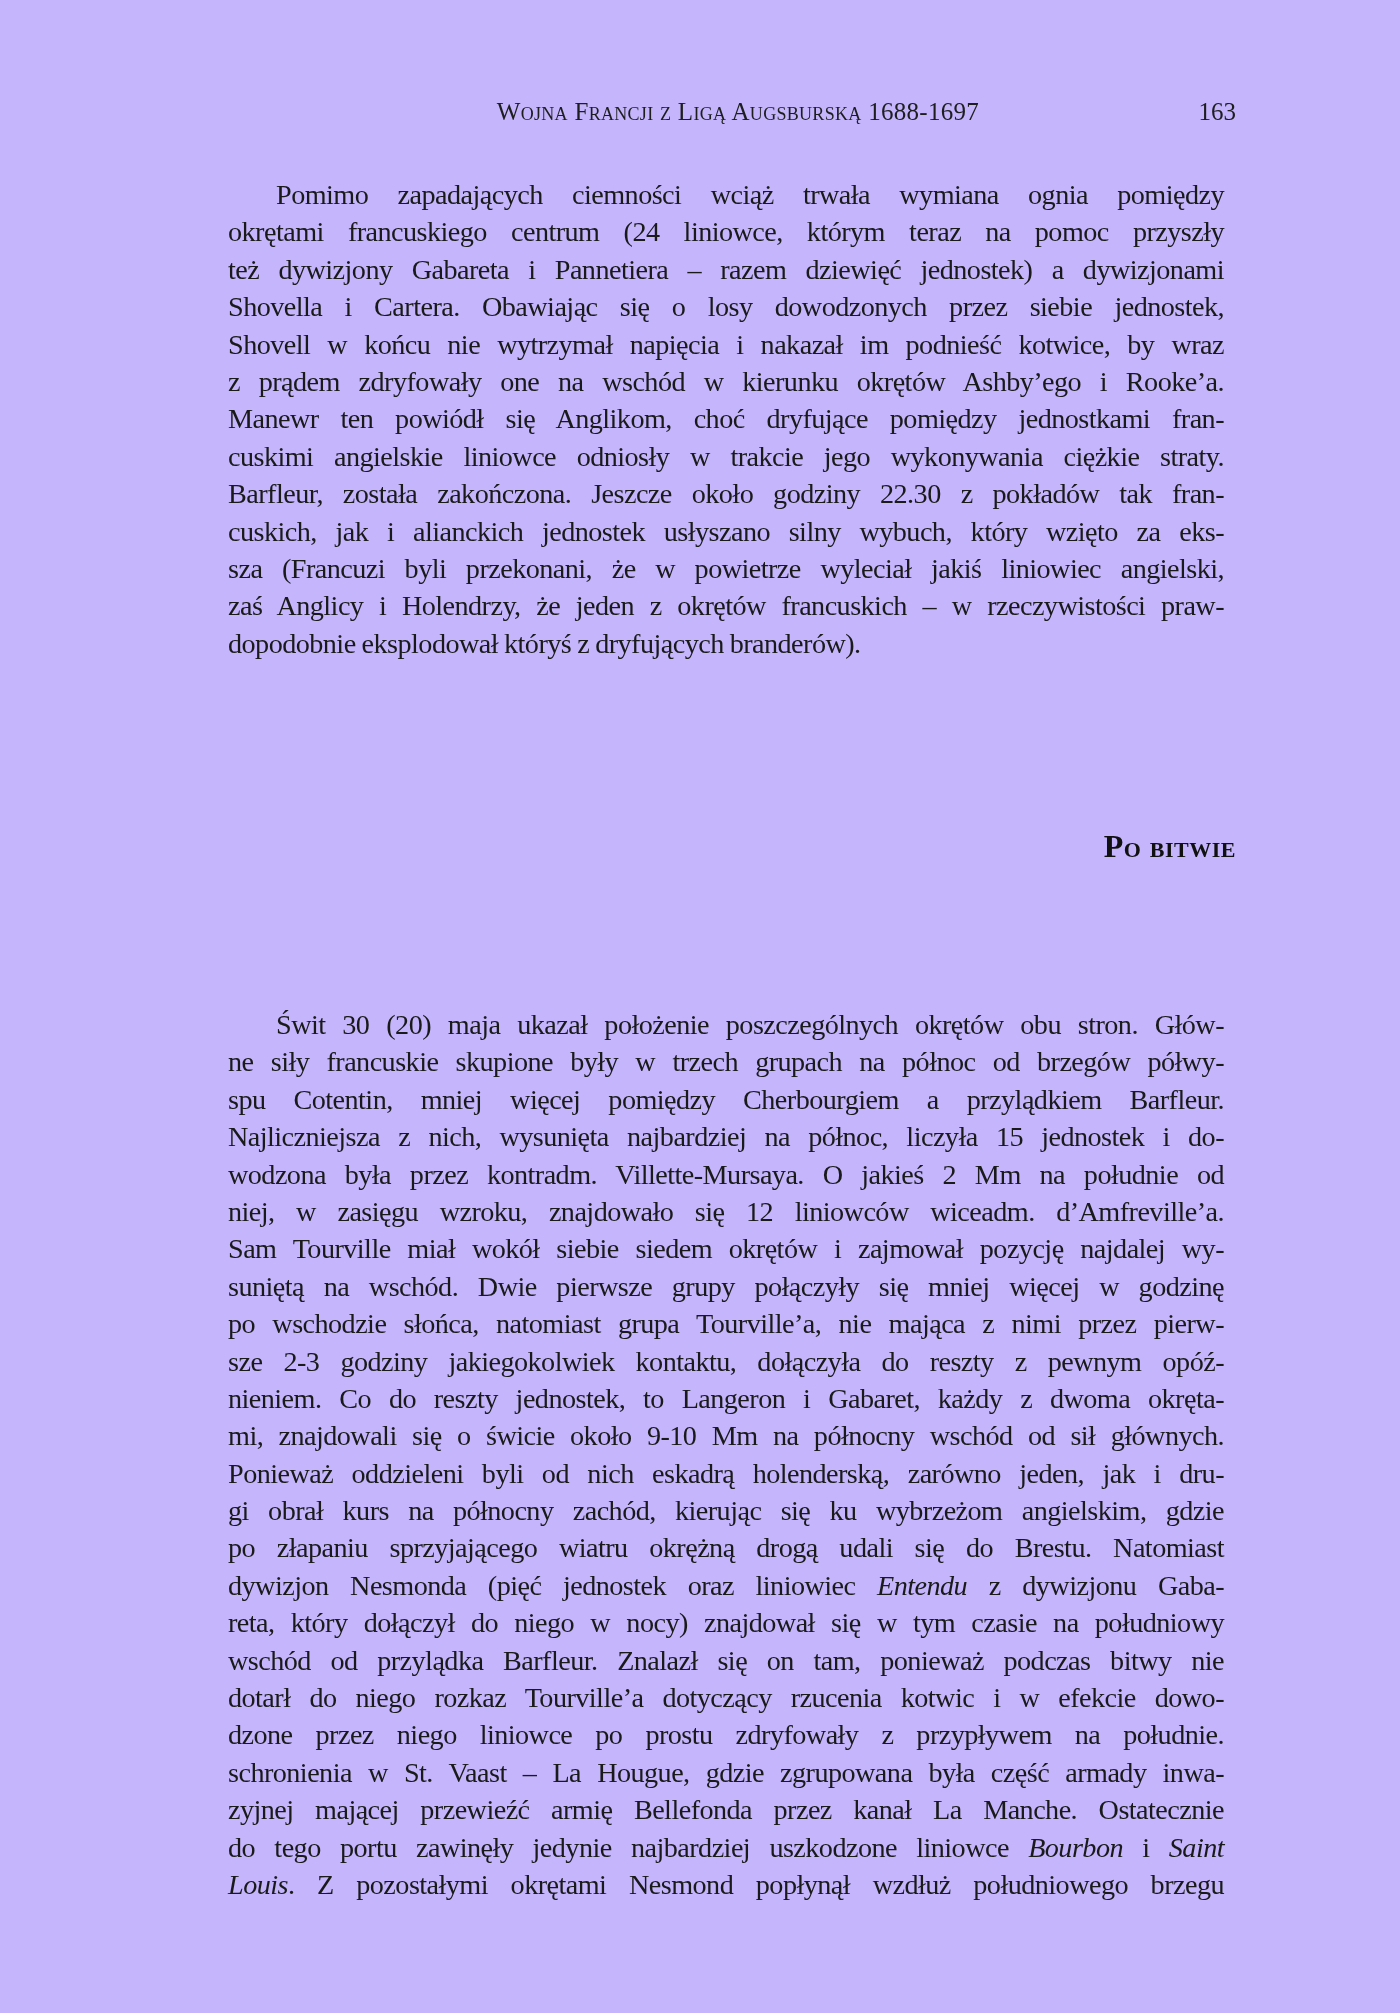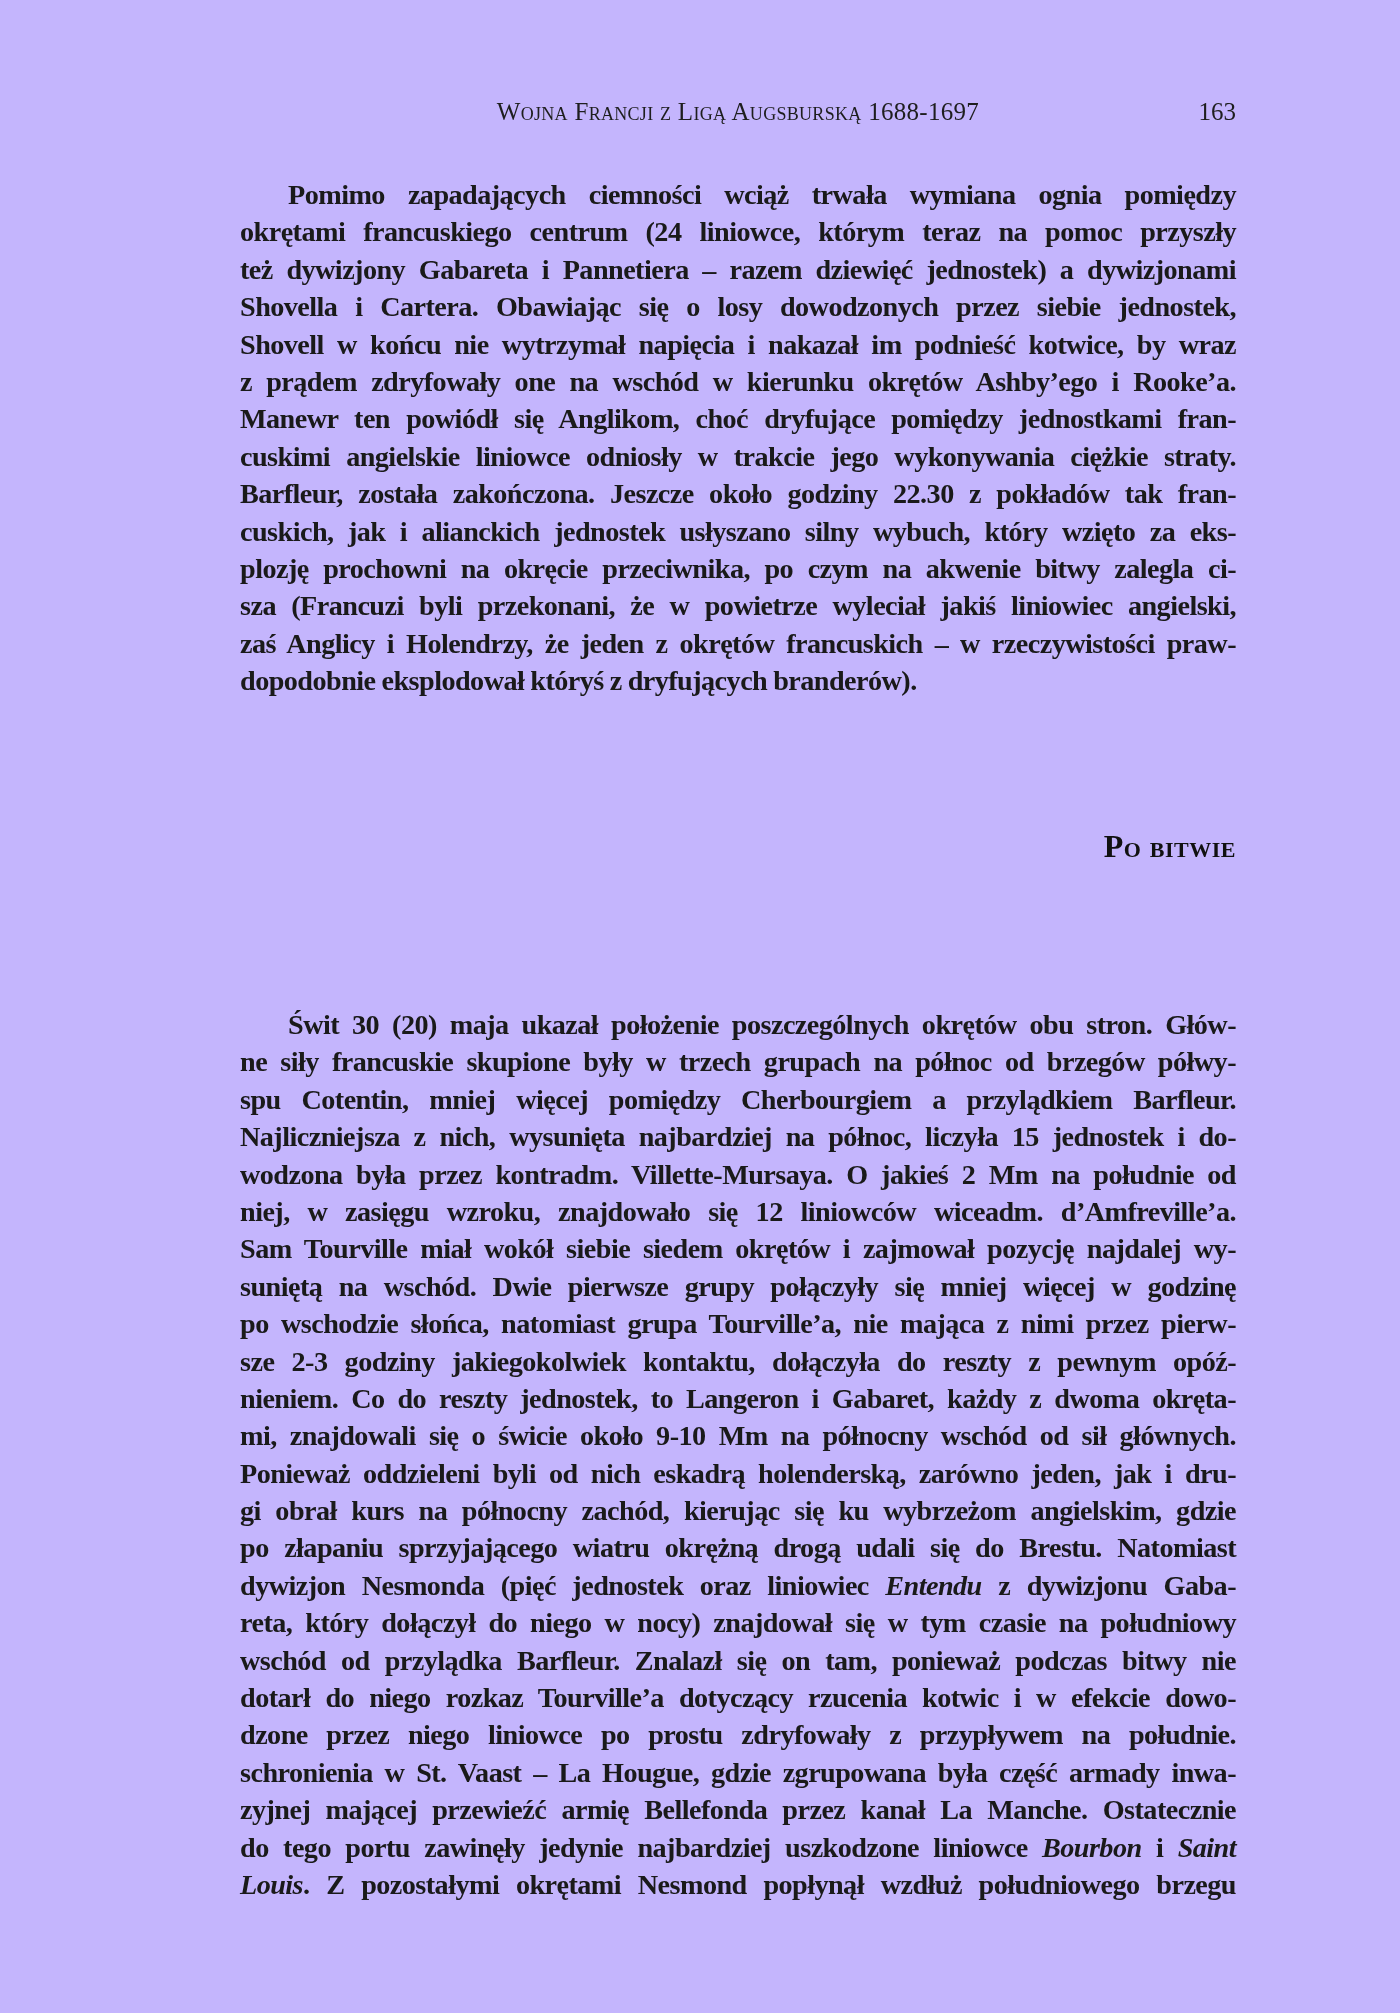--- a/index.html
+++ b/index.html
@@ -51,9 +51,8 @@
   }
   .text-block {
     position: absolute;
-    left: 240px;
+    left: 228px;
     width: 996px;
-    font-weight: bold;
   }
   .line {
     display: block;

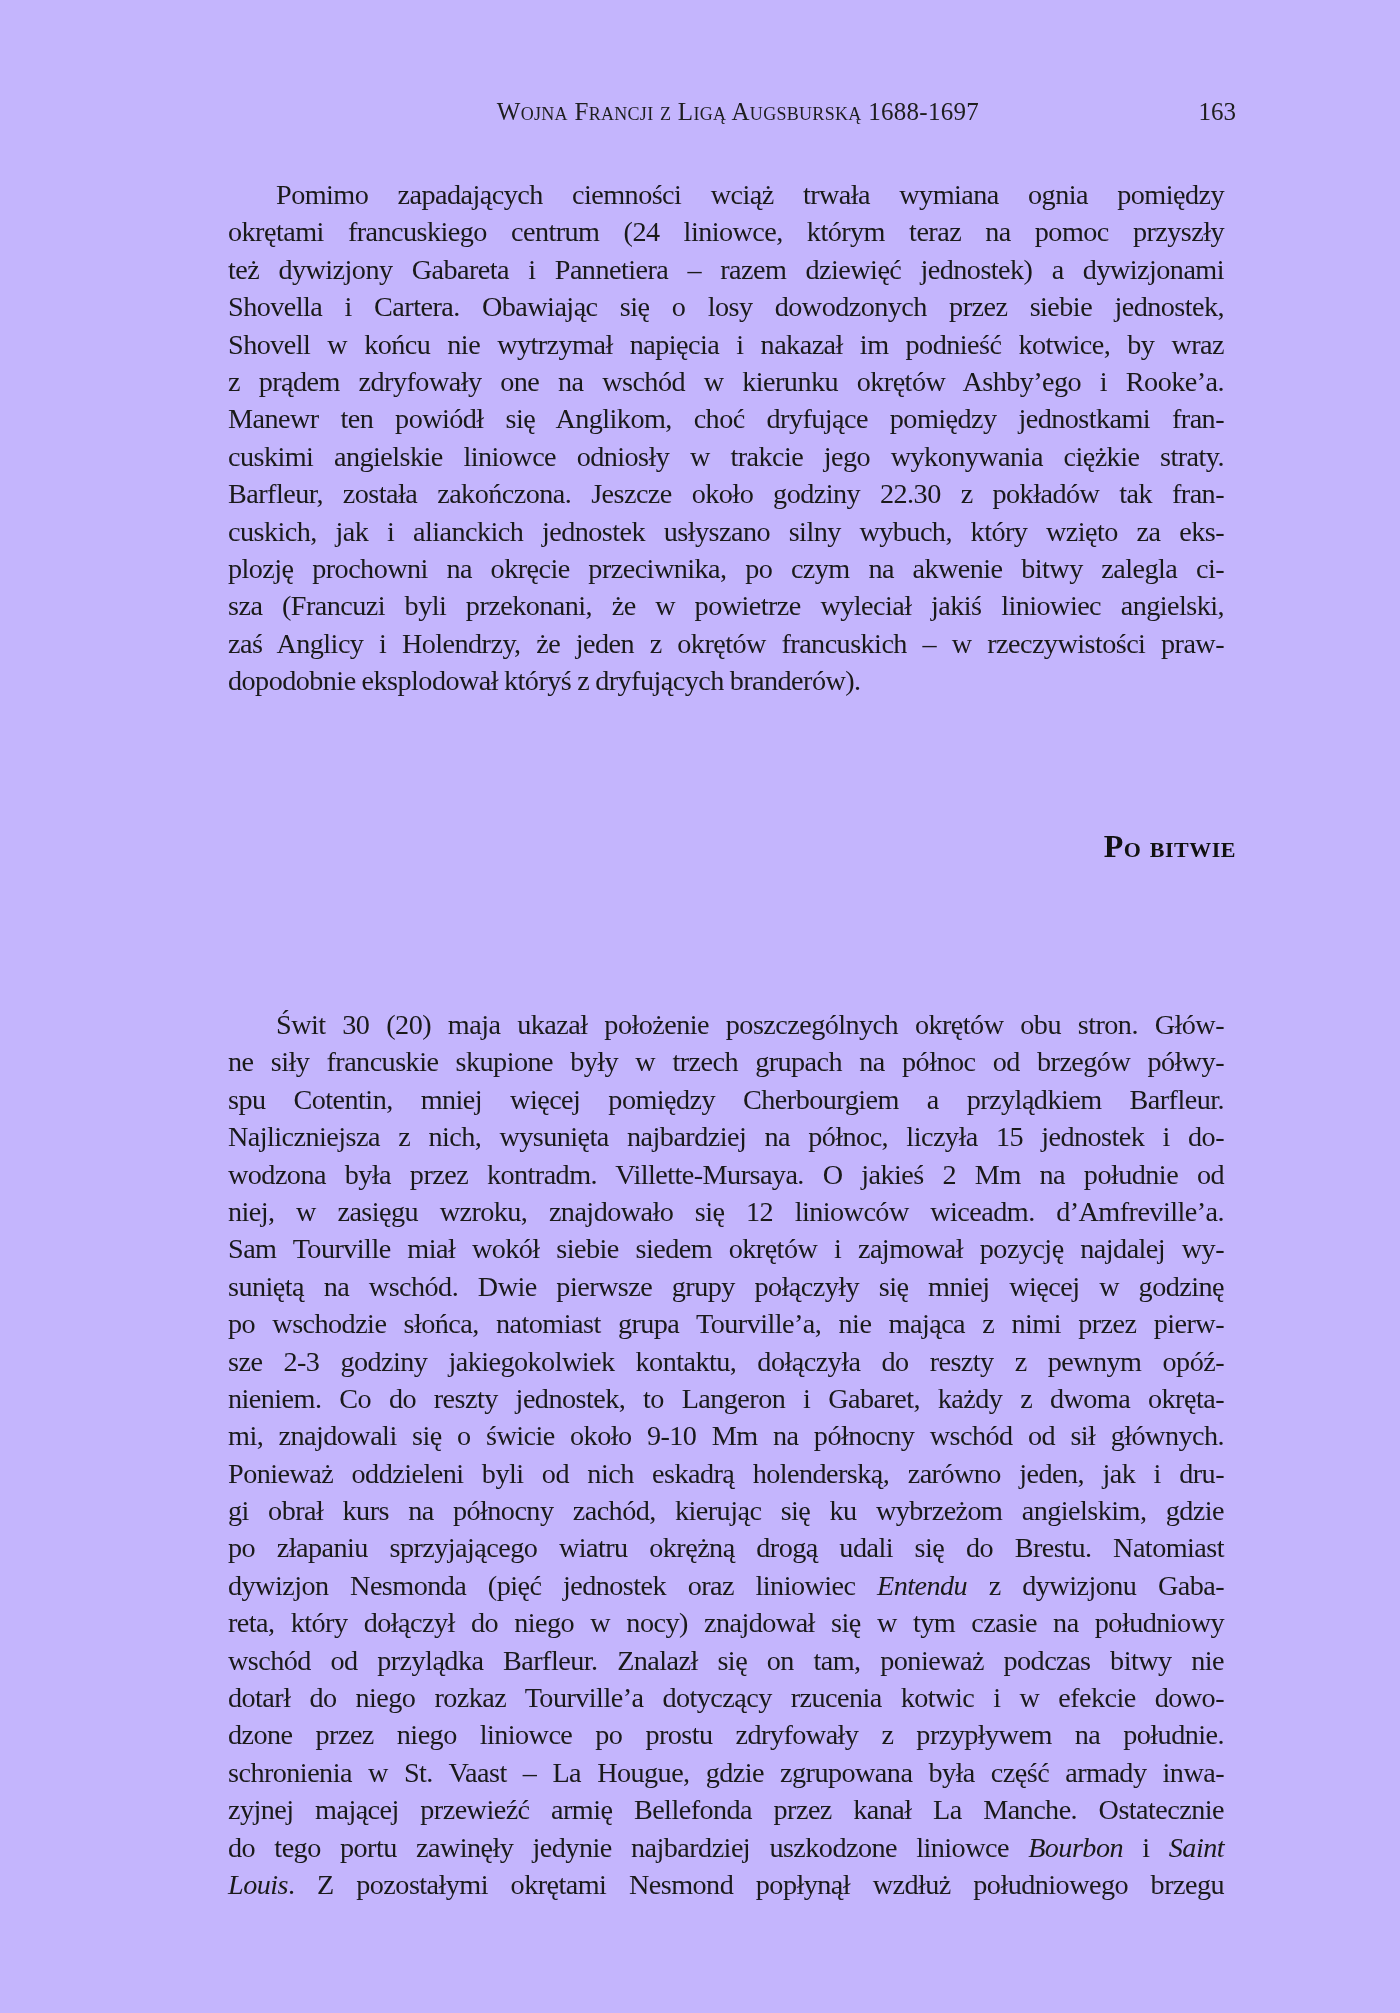--- a/index.html
+++ b/index.html
@@ -112,7 +112,6 @@
     <span class="line">cuskimi angielskie liniowce odniosły w trakcie jego wykonywania ciężkie straty.</span>
     <span class="line">Barfleur, została zakończona. Jeszcze około godziny 22.30 z pokładów tak fran-</span>
     <span class="line">cuskich, jak i alianckich jednostek usłyszano silny wybuch, który wzięto za eks-</span>
-    <span class="line">plozję prochowni na okręcie przeciwnika, po czym na akwenie bitwy zalegla ci-</span>
     <span class="line">sza (Francuzi byli przekonani, że w powietrze wyleciał jakiś liniowiec angielski,</span>
     <span class="line">zaś Anglicy i Holendrzy, że jeden z okrętów francuskich – w rzeczywistości praw-</span>
     <span class="line last">dopodobnie eksplodował któryś z dryfujących branderów).</span>

